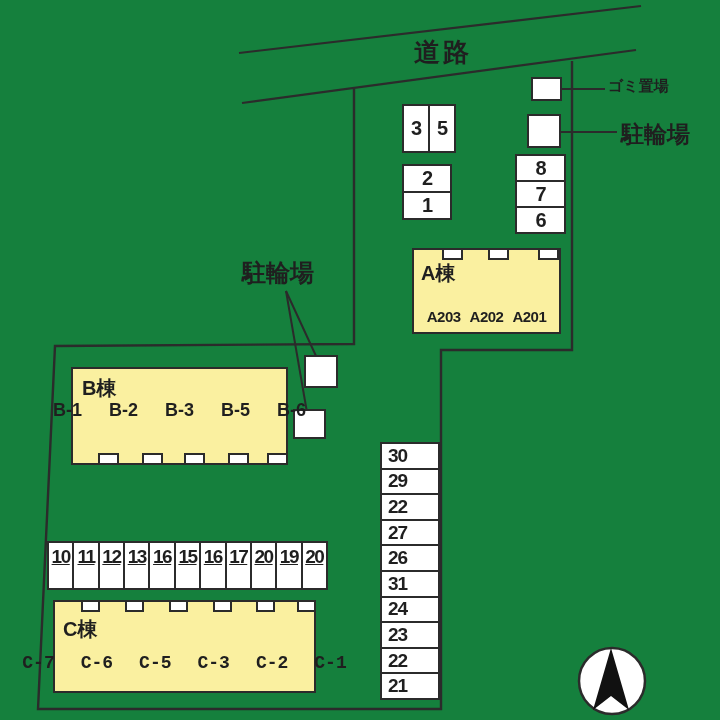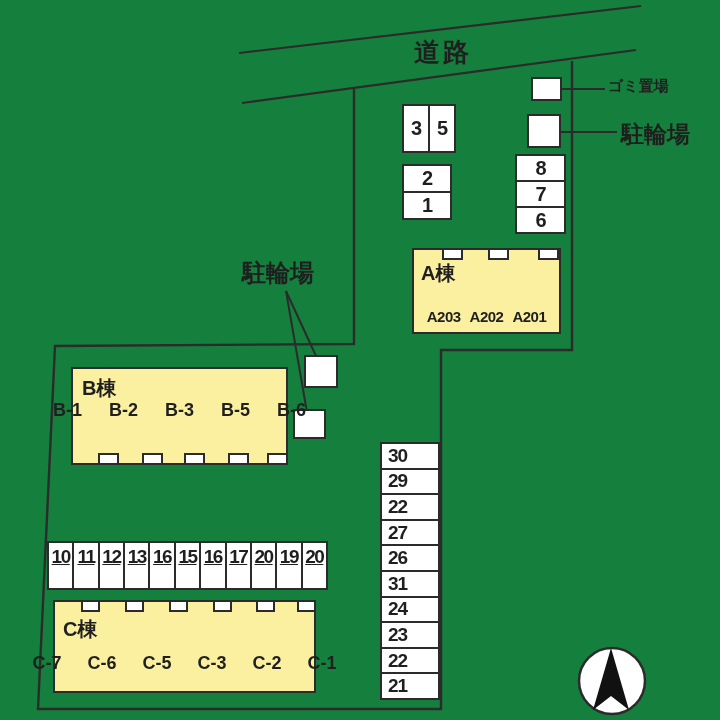--- a/index.html
+++ b/index.html
@@ -50,7 +50,7 @@
   .bld-a .units{flex-direction:column;bottom:7px;justify-content:center;}
   .bld-a .units .frow{display:flex;justify-content:center;gap:9px;font-size:15px;letter-spacing:-0.5px;}
   .bld-b .units{top:31px;gap:27px;font-size:18px;}
-  .bld-c .units{top:51px;gap:26px;font-size:18px;}
+  .bld-c .units{top:51px;gap:26px;font-size:18px;font-family:Liberation Mono, monospace;}
   .notch{position:absolute;width:21px;height:12px;background:#ffffff;border:2px solid #2b2b2b;}
   .notch.top{top:-2px;}
   .notch.bot{bottom:-2px;}

